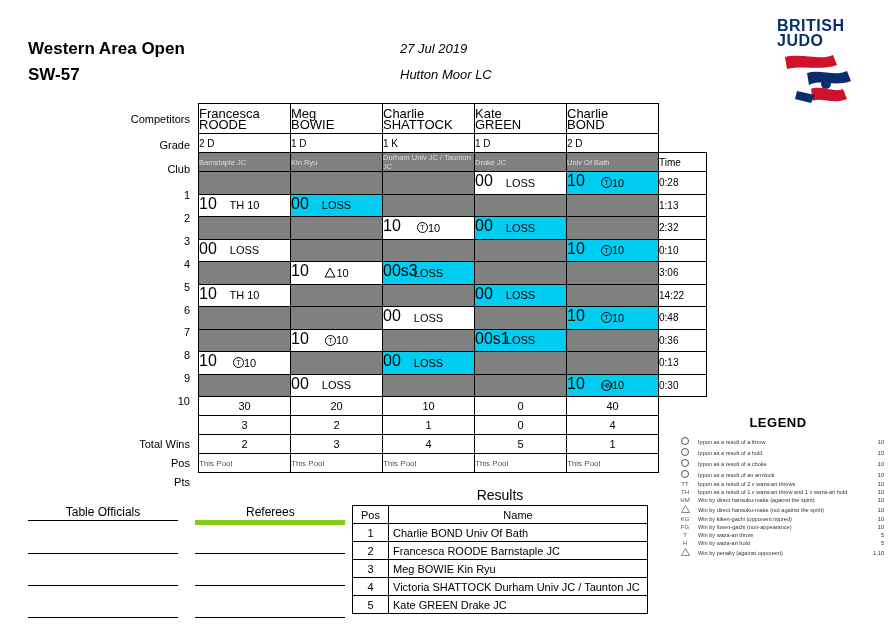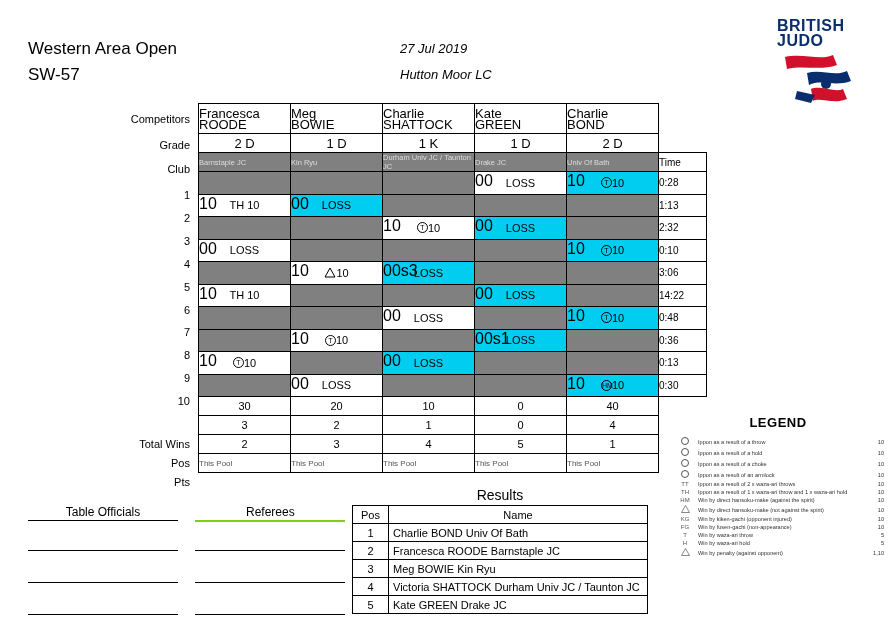--- a/index.html
+++ b/index.html
@@ -15,7 +15,7 @@
   .page { position:relative; width:891px; height:630px; }
 
   
-  .hdr-left { position:absolute; left:28px; top:36px; font-size:17px; line-height:26px; }
+  .hdr-left { position:absolute; left:28px; top:36px; font-size:17px; line-height:26px;font-weight:bold; }
   .hdr-center { position:absolute; left:400px; top:36px; font-size:13px; line-height:26px; text-align:left;font-style:italic; }
   .logo { position:absolute; right:18px; top:18px; width:96px; height:86px; }
   .logo .txt1 { font-size:16px; font-weight:bold; color:#0a2d6e; letter-spacing:0.5px; line-height:15px; }

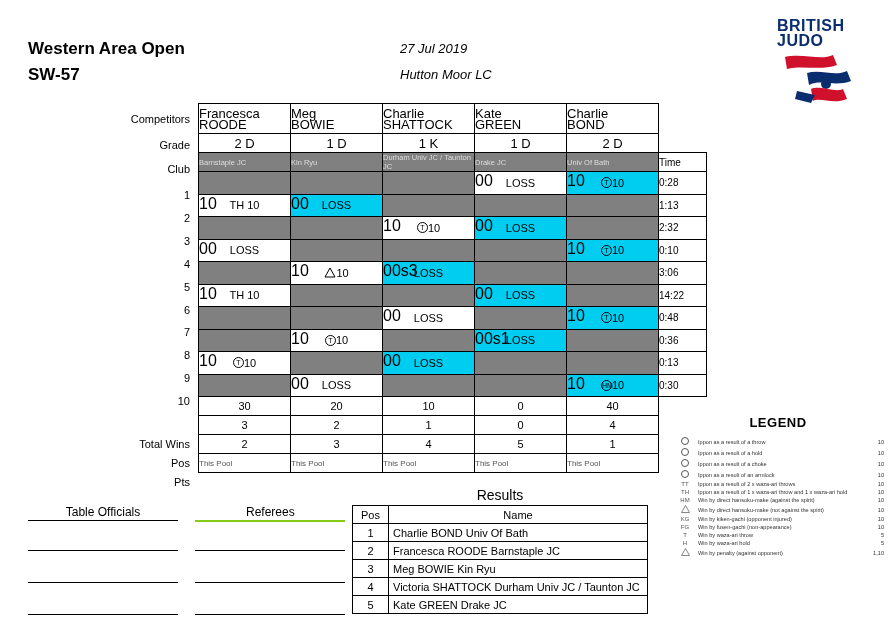--- a/index.html
+++ b/index.html
@@ -35,7 +35,7 @@
   .timew { width:48px; }
 
   .namecell { height:30px; font-size:13px; padding:2px 3px 0 3px; line-height:11px; vertical-align:top; }
-  .gradecell { height:19px; text-align:center; font-size:13px; }
+  .gradecell { height:19px; font-size:10px; }
   .clubcell { height:19px; font-size:7.5px; color:#ddd; background:#808080; padding-left:3px; }
   .timehdr { font-size:10px; text-align:left; padding-left:4px; }
 

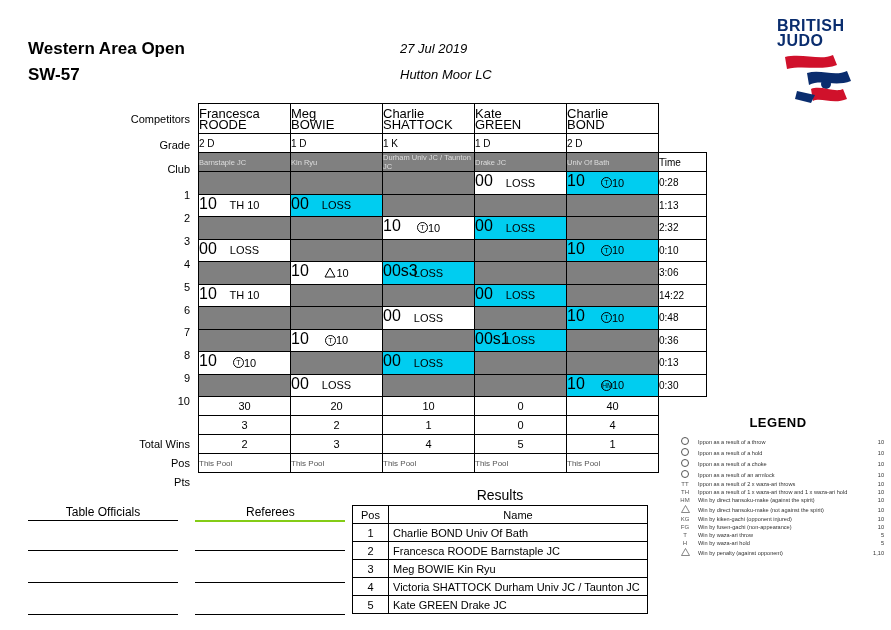--- a/index.html
+++ b/index.html
@@ -64,7 +64,7 @@
   
   .officials { position:absolute; left:28px; top:505px; width:320px; font-size:12px; }
   .off-title { display:inline-block; width:150px; text-align:center; border-bottom:1px solid #000; padding-bottom:1px;}
-  .off-title2 { display:inline-block; width:150px; text-align:center; border-bottom:2px solid #84cc16; padding-bottom:1px; margin-left:14px;}
+  .off-title2 { display:inline-block; width:150px; text-align:center; border-bottom:5px solid #84cc16; padding-bottom:1px; margin-left:14px;}
   .rule-row { margin-top:18px; }
   .rule { display:inline-block; width:150px; border-bottom:1px solid #000; height:1px; }
   .rule.second { margin-left:14px; }

